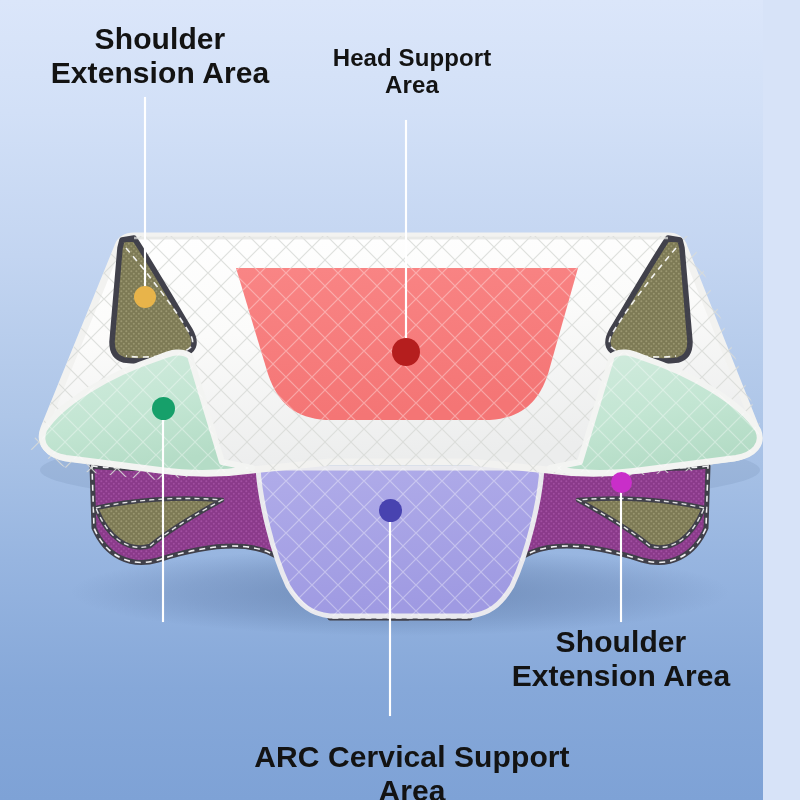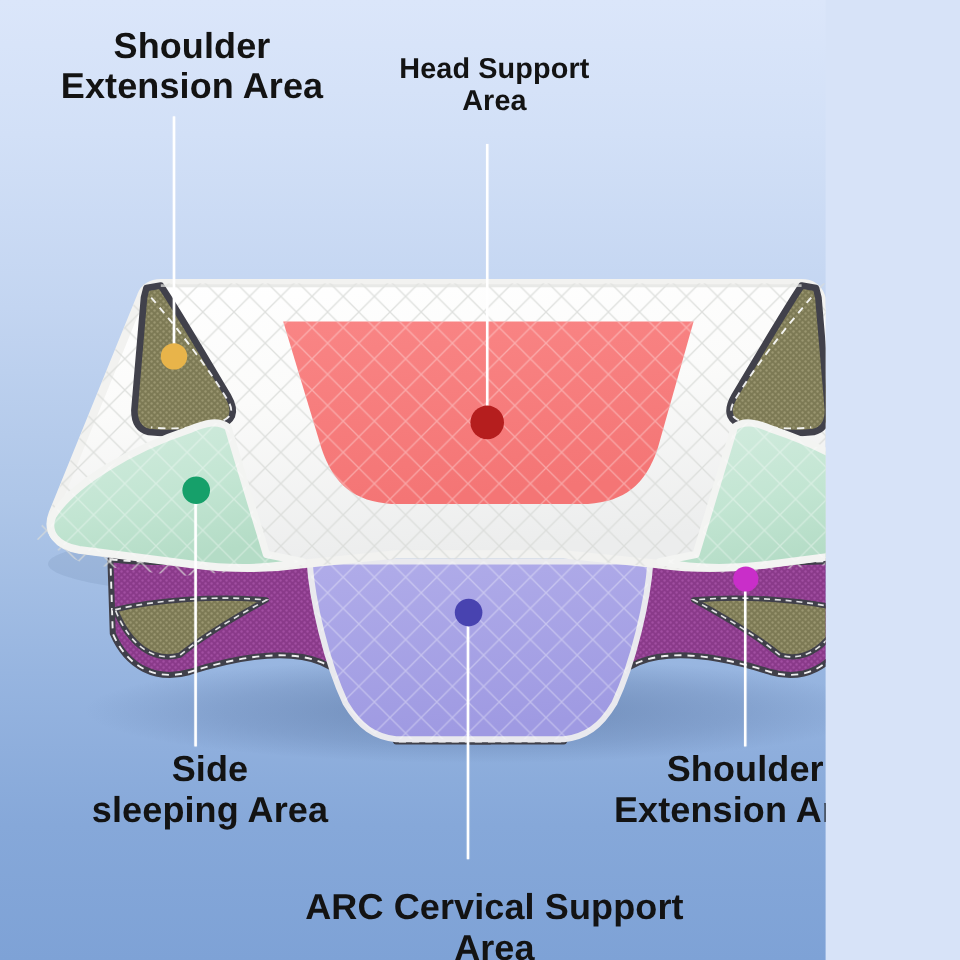--- a/index.html
+++ b/index.html
@@ -10,7 +10,7 @@
     background:#d7e3f8;
   }
   #stage{
-    position:relative;width:688px;height:800px;
+    position:relative;width:763px;height:800px;
     background:linear-gradient(180deg,#dbe6fa 0%,#d2e0f7 14%,#c3d5f1 32%,#aec6e8 52%,#97b5e0 70%,#86a8d9 86%,#7ea2d6 100%);
     overflow:hidden;
   }

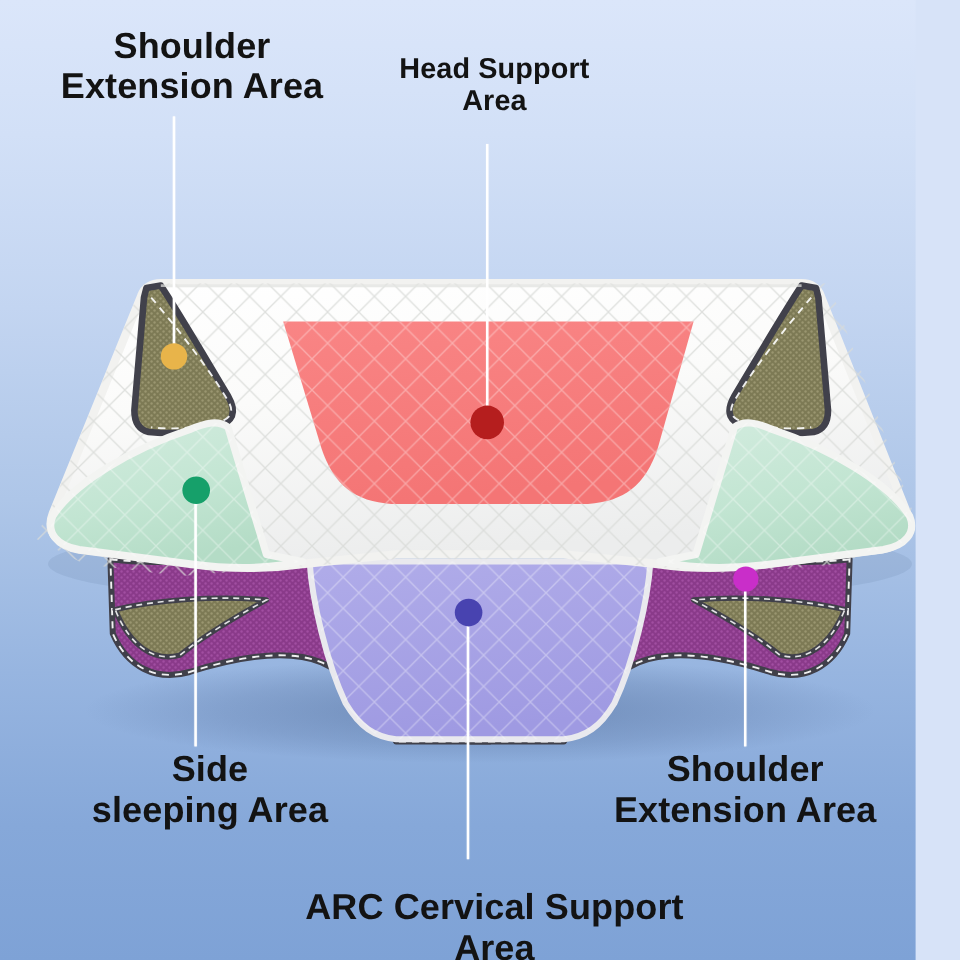--- a/index.html
+++ b/index.html
@@ -255,8 +255,6 @@
 
   <div class="callout-line" style="left:162px;top:412px;height:210px;"></div>
   <div class="dot" style="left:152px;top:397px;width:23px;height:23px;background:#16a06a;"></div>
-  <div class="label lbl-side">Side
-sleeping Area</div>
 
   <div class="callout-line" style="left:620px;top:486px;height:136px;"></div>
   <div class="dot" style="left:611px;top:472px;width:21px;height:21px;background:#c92ec9;"></div>

